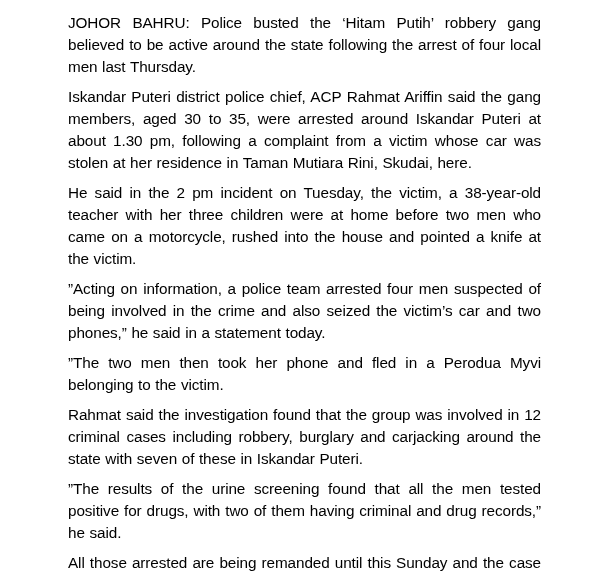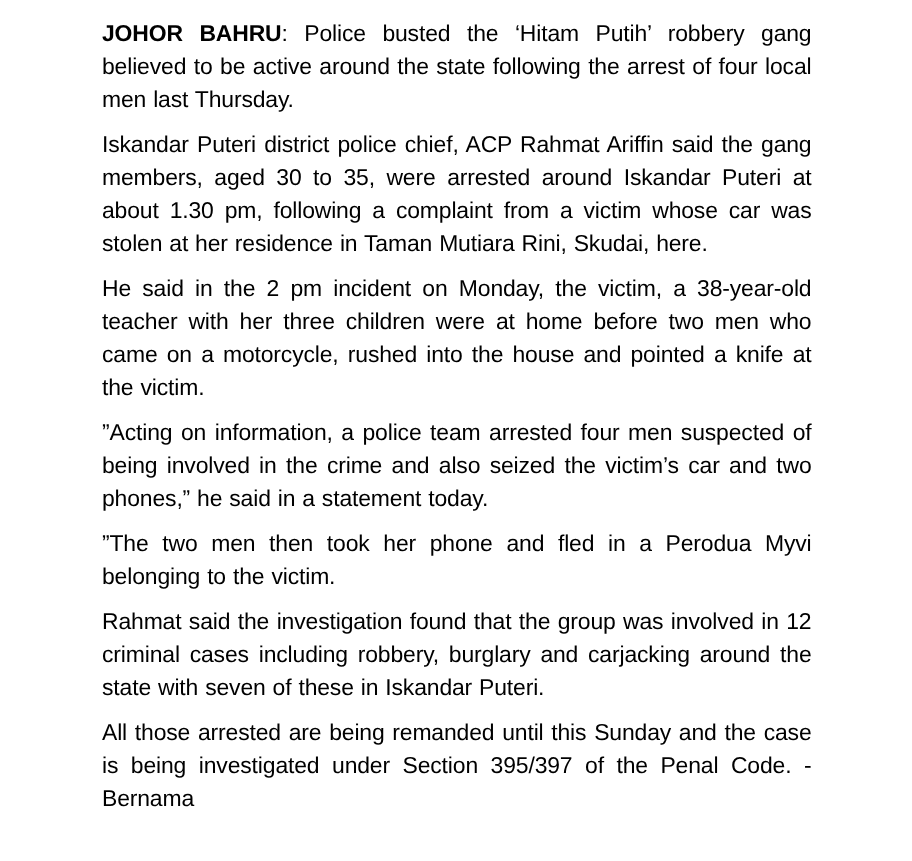--- a/index.html
+++ b/index.html
@@ -28,7 +28,7 @@
       word-spacing: 0.5px;
     }
     .article p .lead {
-      font-weight: bold;
+      font-weight: normal;
     }
   </style>
 </head>

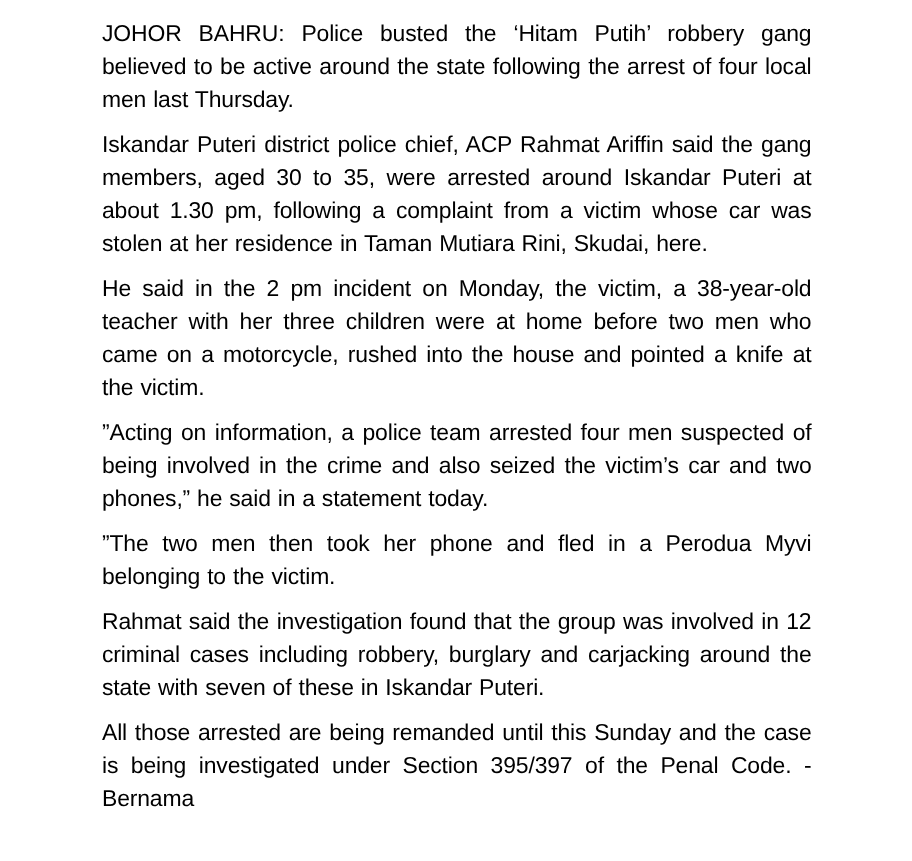--- a/index.html
+++ b/index.html
@@ -37,7 +37,7 @@
 <main class="article">
   <p><span class="lead">JOHOR BAHRU</span><span>: Police busted the ‘Hitam Putih’ robbery gang believed to be active around the state following the arrest of four local men last Thursday.</span></p>
   <p><span class="lead"></span><span>Iskandar Puteri district police chief, ACP Rahmat Ariffin said the gang members, aged 30 to 35, were arrested around Iskandar Puteri at about 1.30 pm, following a complaint from a victim whose car was stolen at her residence in Taman Mutiara Rini, Skudai, here.</span></p>
-  <p><span class="lead"></span><span>He said in the 2 pm incident on Monday, the victim, a 38-year-old teacher with her three children were at home before two men who came on a motorcycle, rushed into the house and pointed a knife at the victim.</span></p>
+  <p><span class="lead"></span><span>He said in the 2 pm incident on Tuesday, the victim, a 38-year-old teacher with her three children were at home before two men who came on a motorcycle, rushed into the house and pointed a knife at the victim.</span></p>
   <p><span class="lead"></span><span>”Acting on information, a police team arrested four men suspected of being involved in the crime and also seized the victim’s car and two phones,” he said in a statement today.</span></p>
   <p><span class="lead"></span><span>”The two men then took her phone and fled in a Perodua Myvi belonging to the victim.</span></p>
   <p><span class="lead"></span><span>Rahmat said the investigation found that the group was involved in 12 criminal cases including robbery, burglary and carjacking around the state with seven of these in Iskandar Puteri.</span></p>

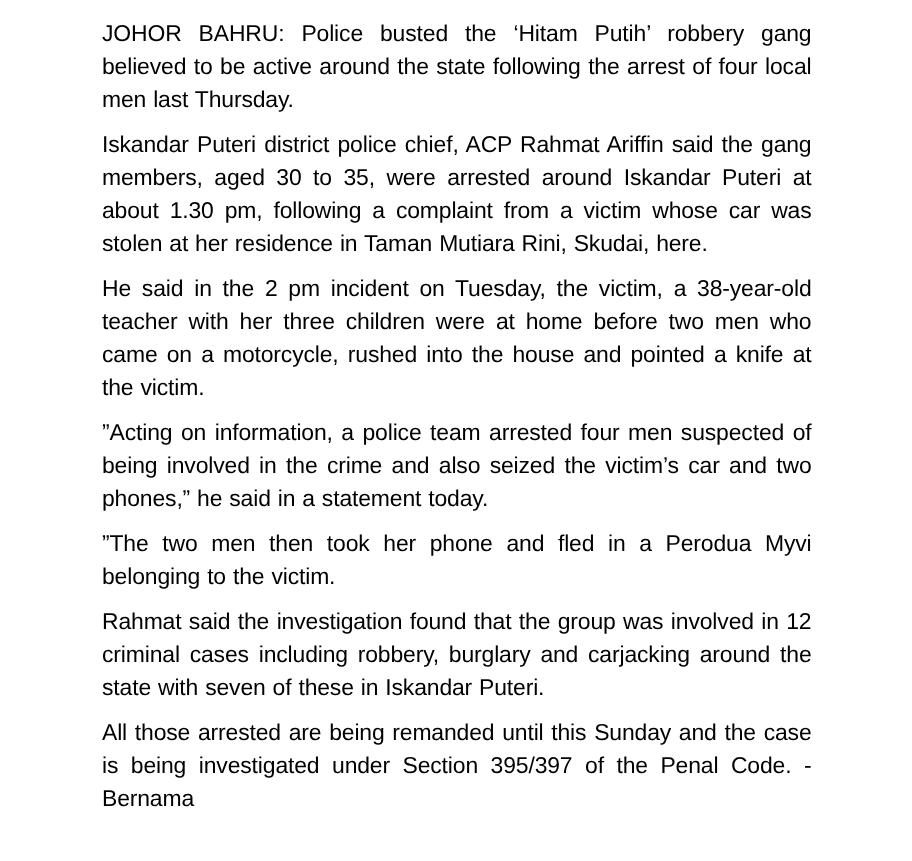--- a/index.html
+++ b/index.html
@@ -41,6 +41,7 @@
   <p><span class="lead"></span><span>”Acting on information, a police team arrested four men suspected of being involved in the crime and also seized the victim’s car and two phones,” he said in a statement today.</span></p>
   <p><span class="lead"></span><span>”The two men then took her phone and fled in a Perodua Myvi belonging to the victim.</span></p>
   <p><span class="lead"></span><span>Rahmat said the investigation found that the group was involved in 12 criminal cases including robbery, burglary and carjacking around the state with seven of these in Iskandar Puteri.</span></p>
+  <p><span class="lead"></span><span>”The results of the urine screening found that all the men tested positive for drugs, with two of them having criminal and drug records,” he said.</span></p>
   <p><span class="lead"></span><span>All those arrested are being remanded until this Sunday and the case is being investigated under Section 395/397 of the Penal Code. - Bernama</span></p>
 </main>
 

